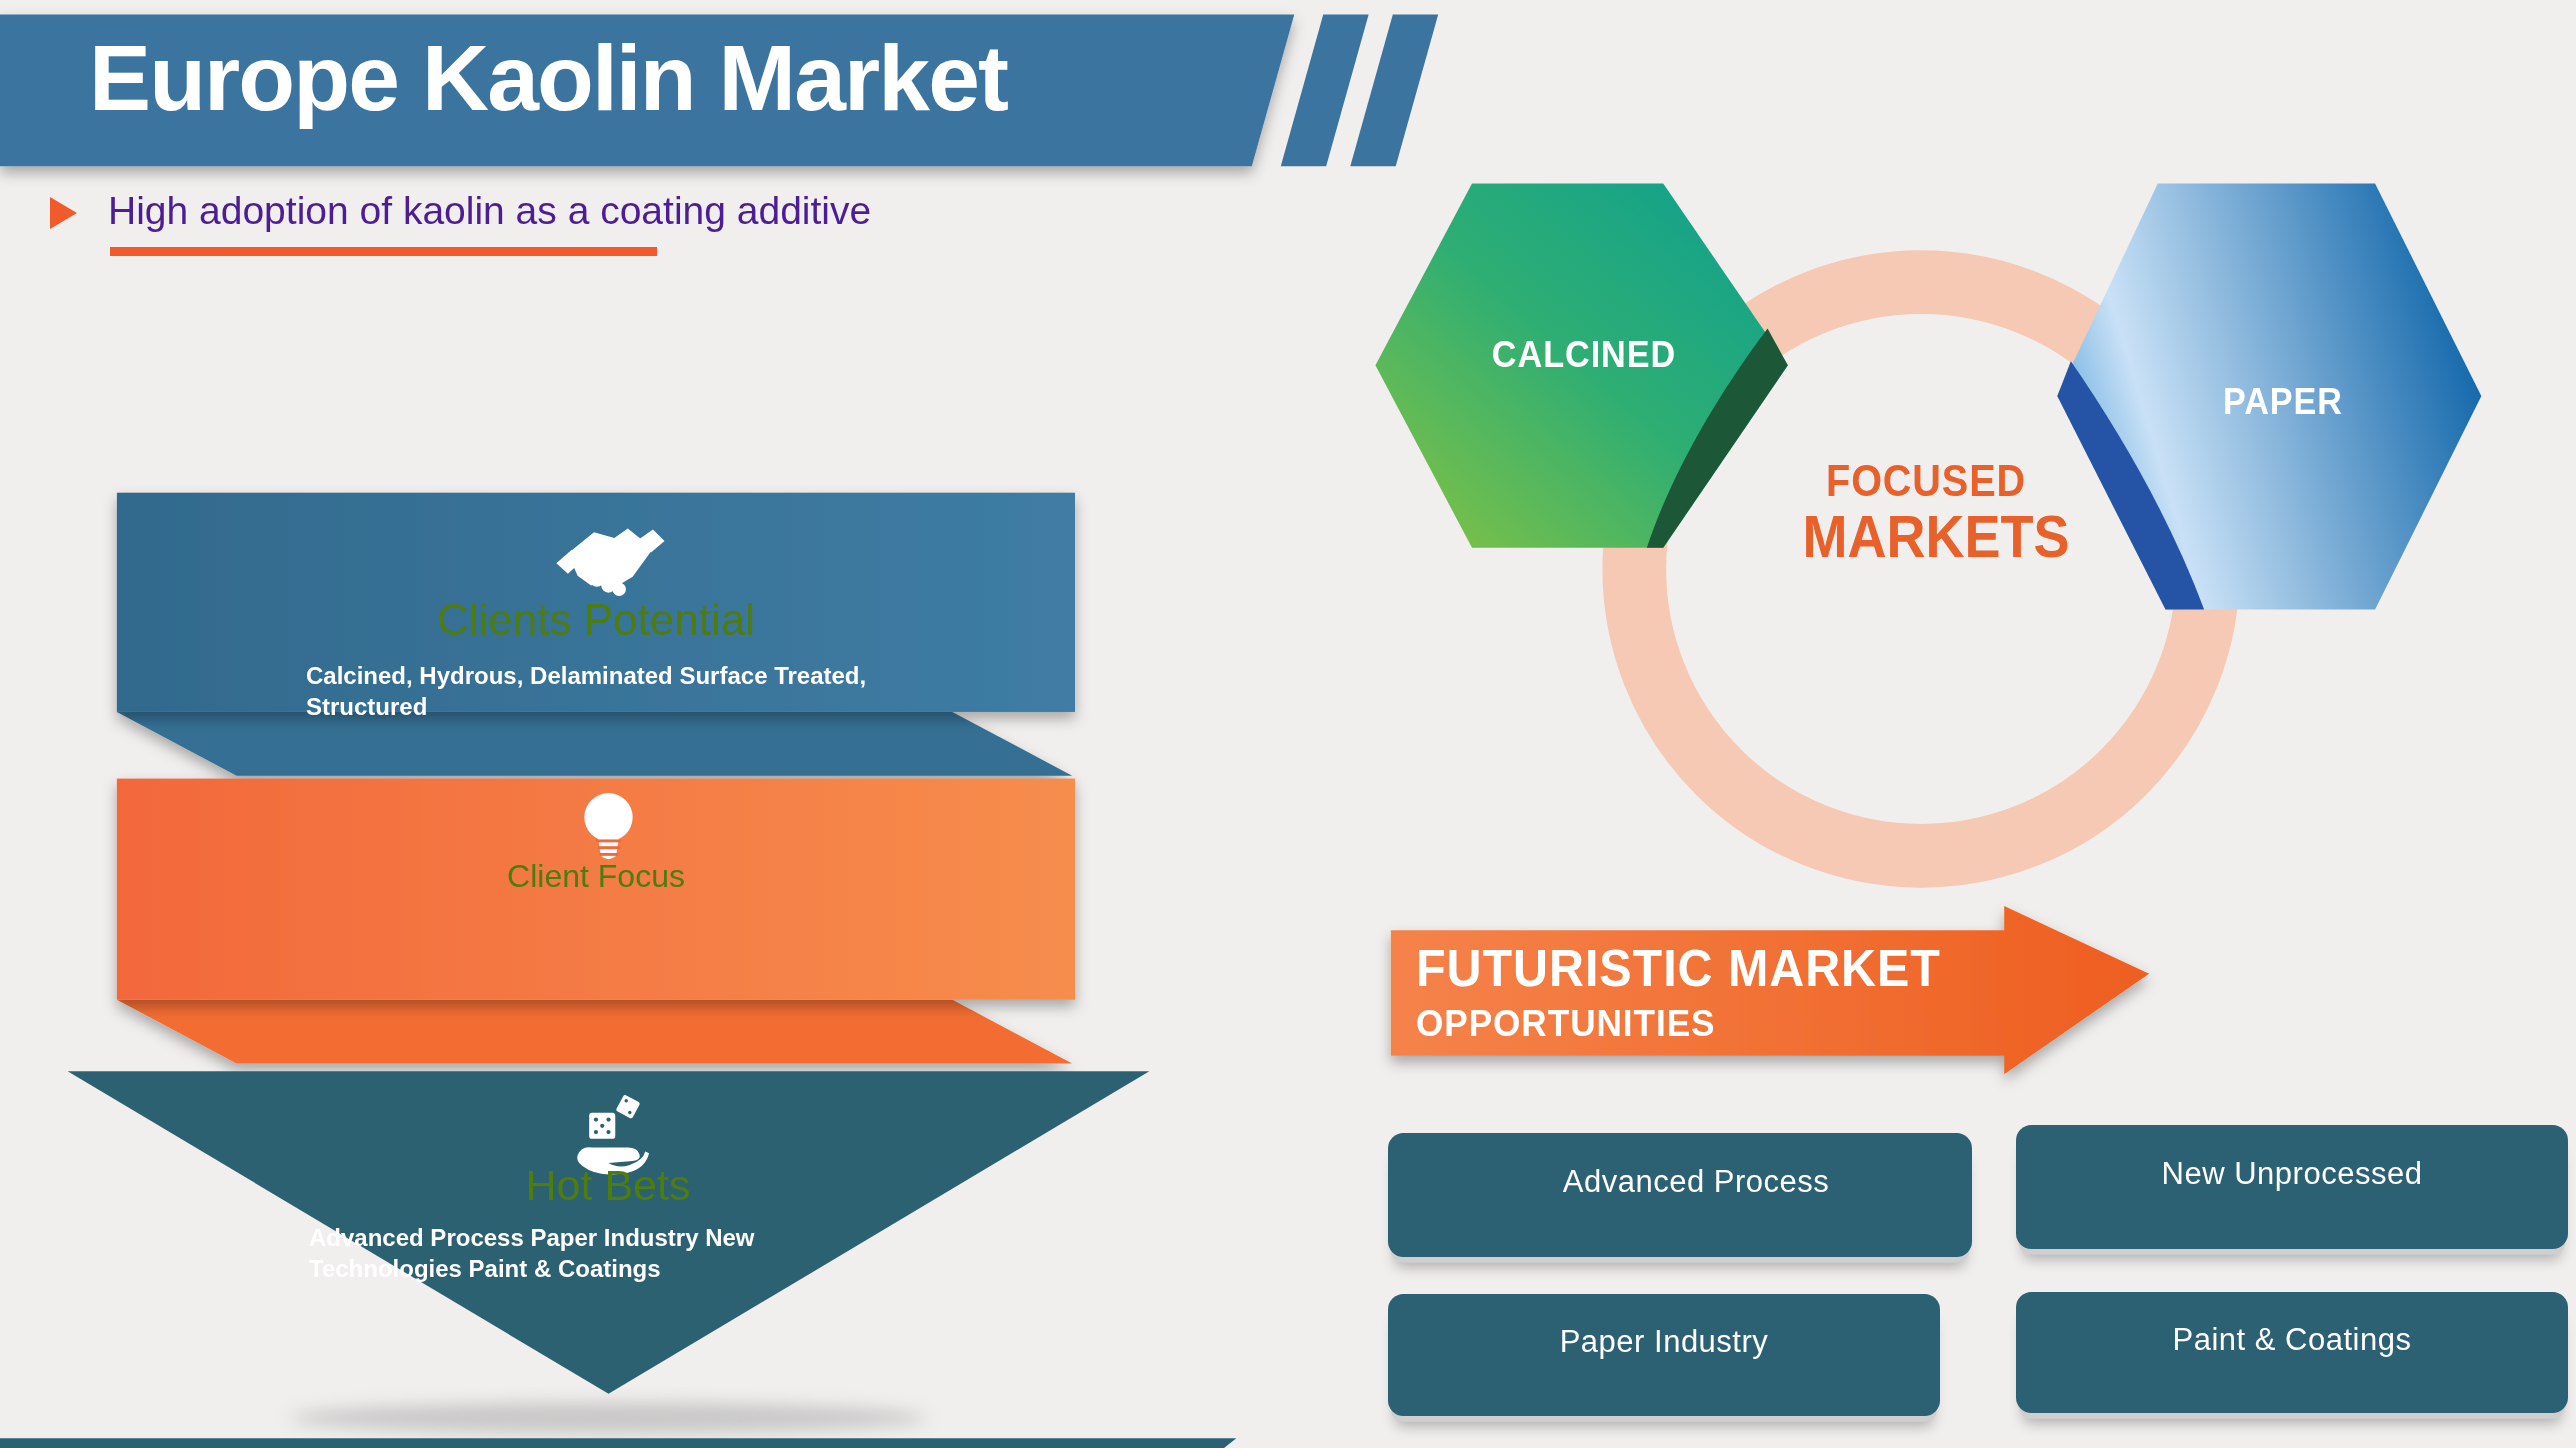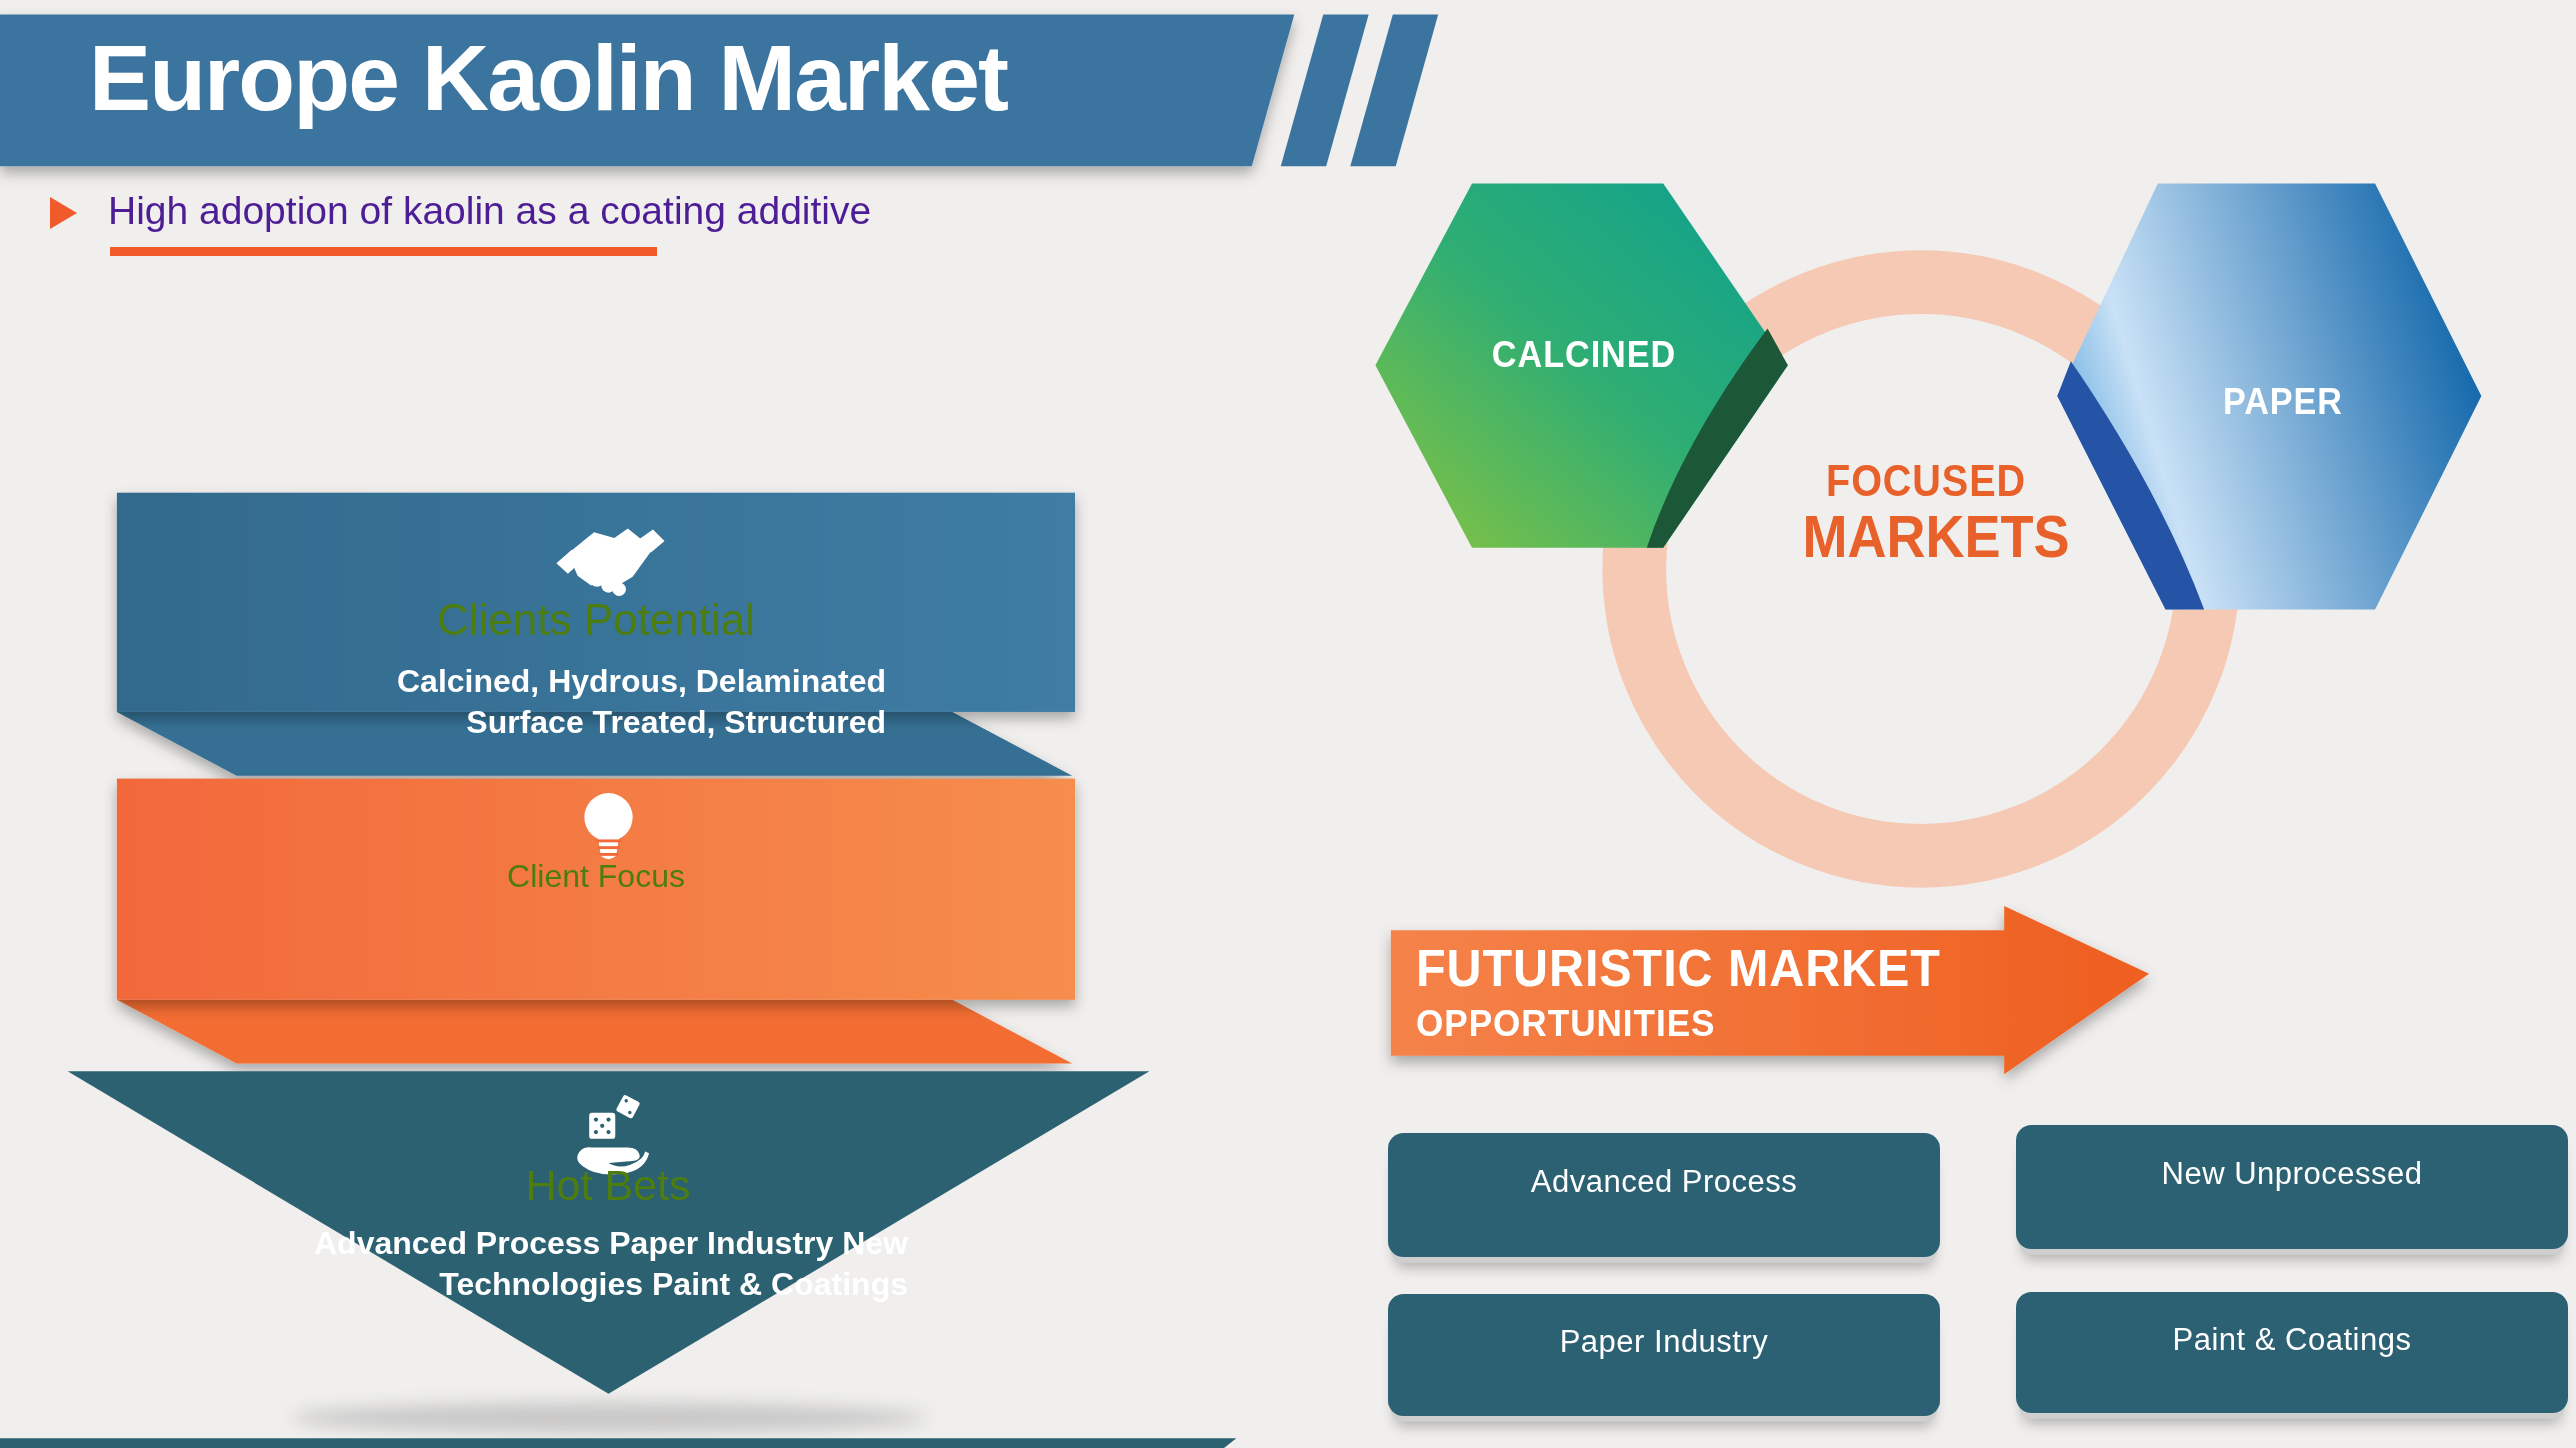--- a/index.html
+++ b/index.html
@@ -18,8 +18,8 @@
 
   
   .f-title{width:958px;left:117px;text-align:center;color:#4d7c0f;font-weight:500;}
-  .f-desc{left:210px;width:773px;text-align:right;color:#fff;font-weight:600;
-          font-size:32px;line-height:1.28;}
+  .f-desc{left:210px;width:773px;text-align:left;color:#fff;font-weight:600;
+          font-size:24px;line-height:1.28;}
   .t1{top:595px;font-size:44px;}
   .d1{left:306px;width:580px;top:661px;}
   .t2{top:858px;font-size:32px;}

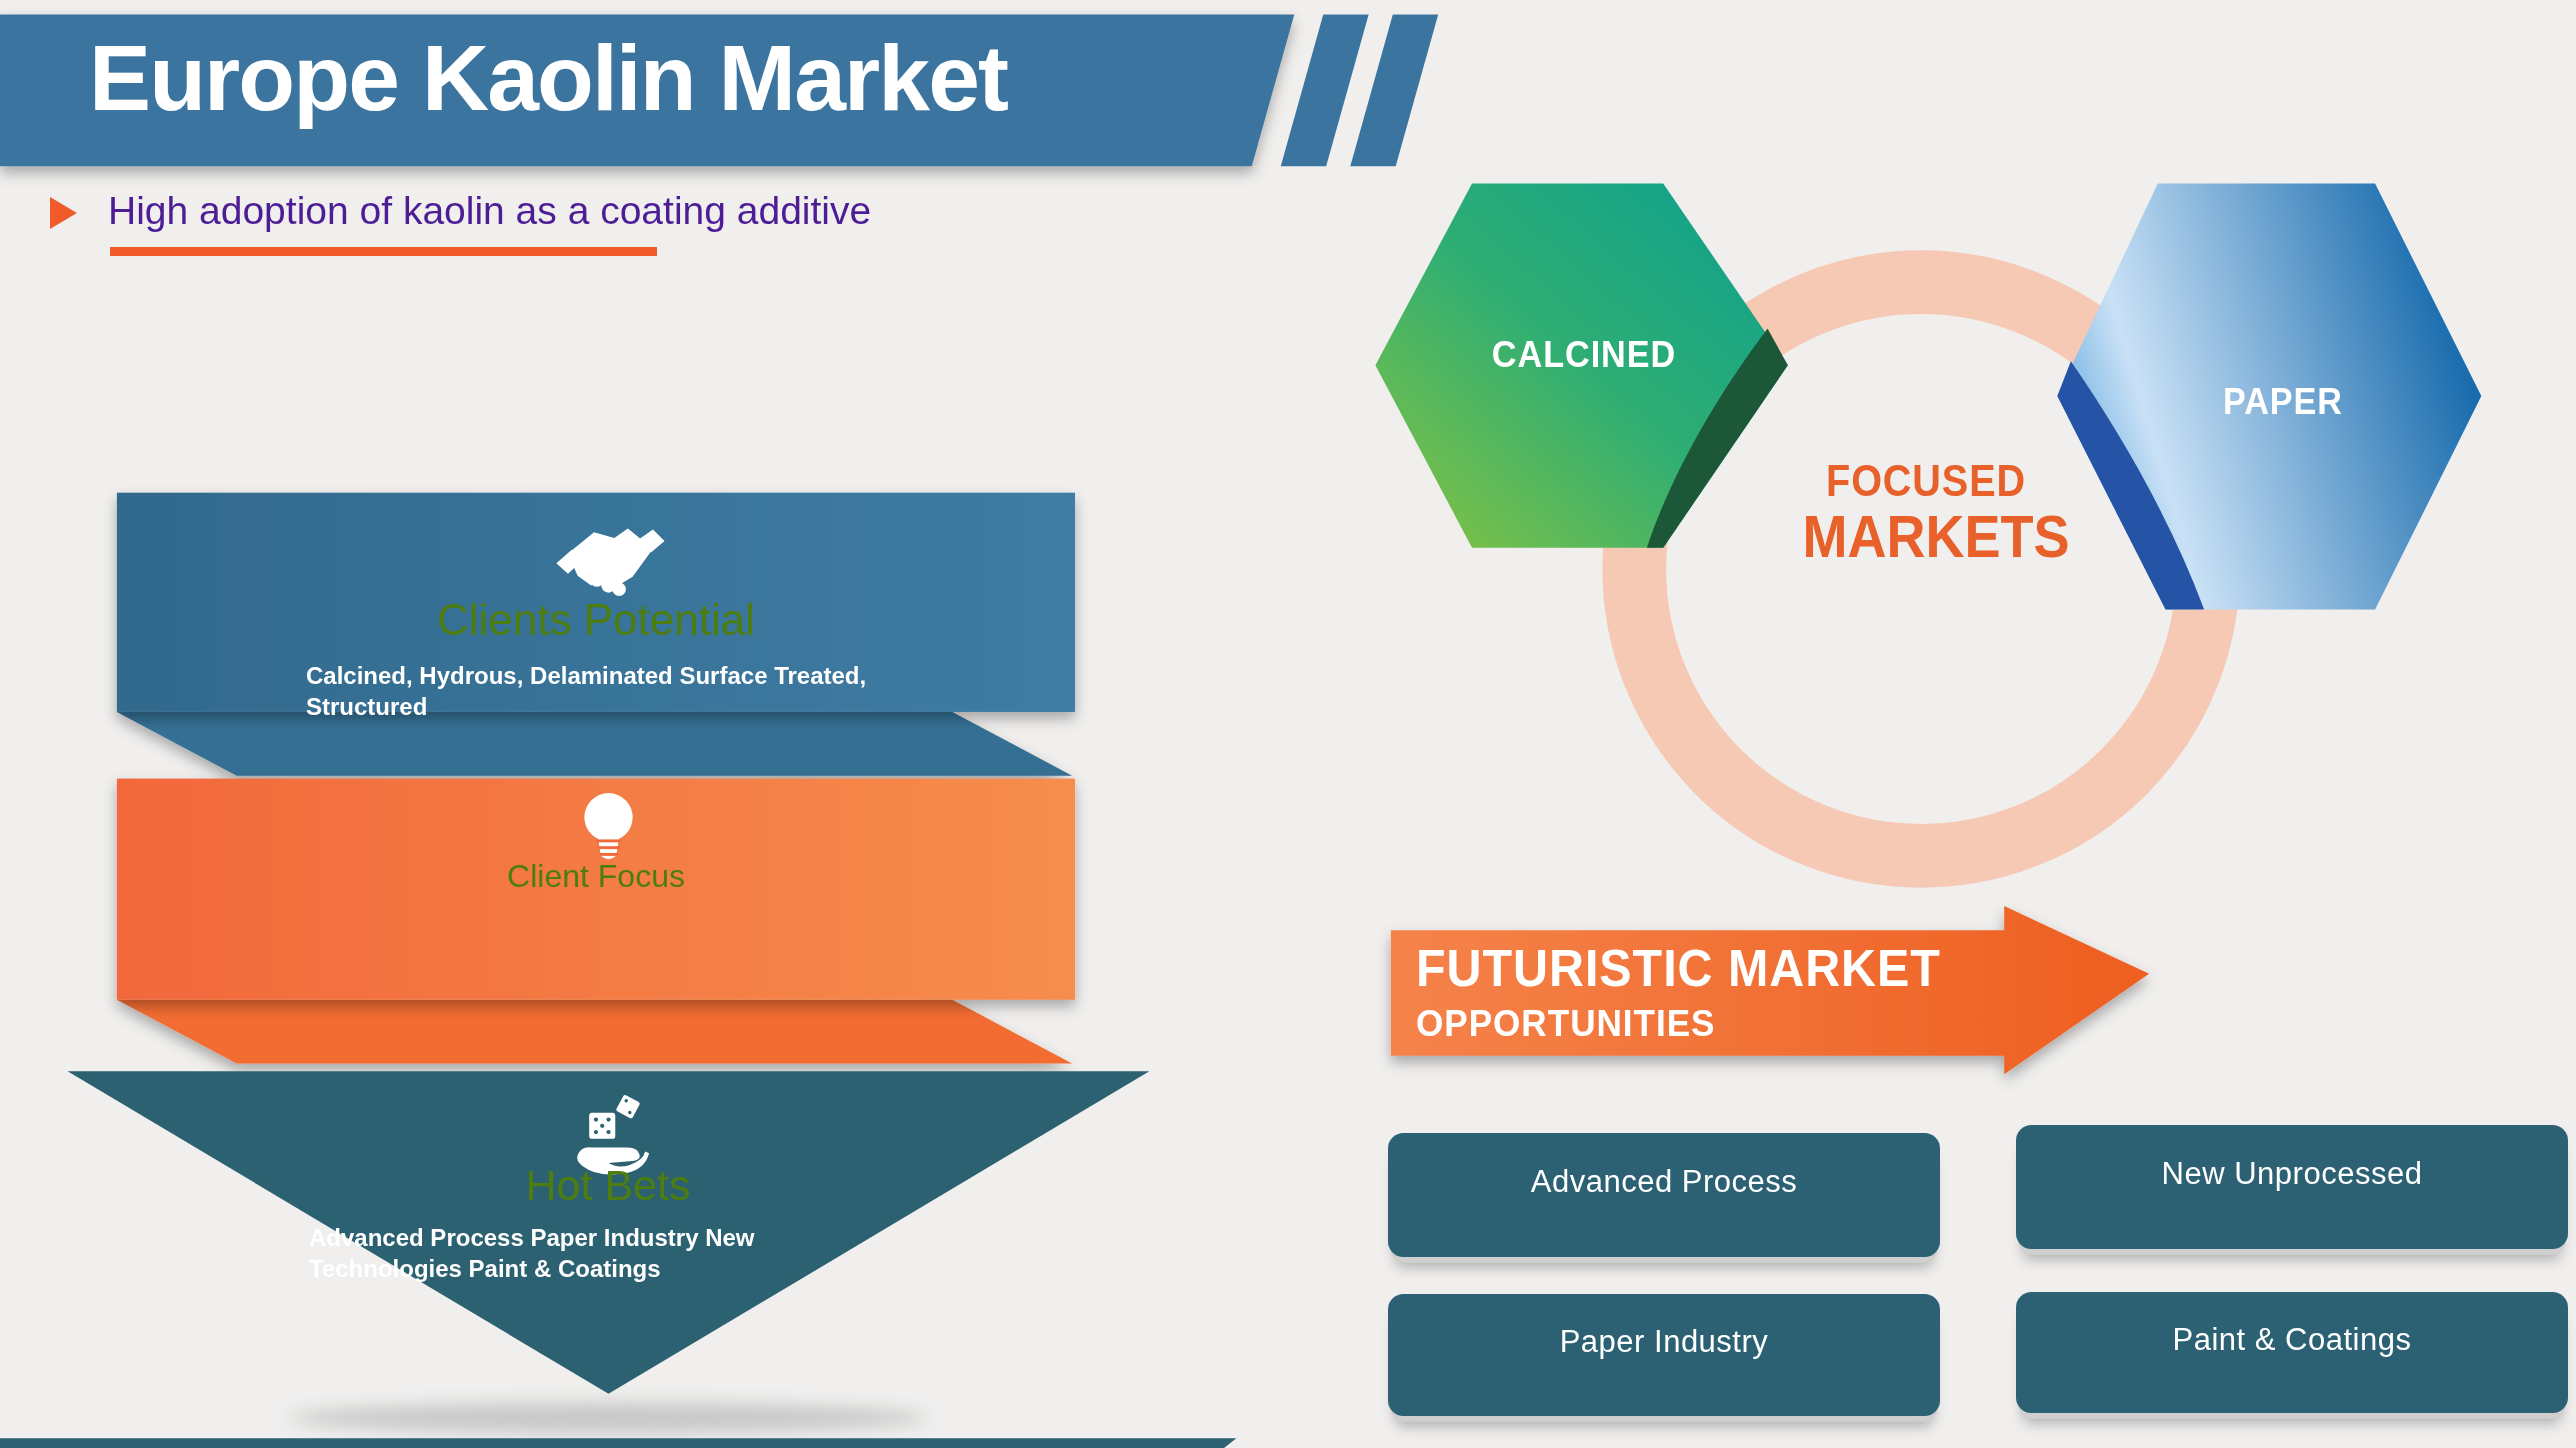--- a/index.html
+++ b/index.html
@@ -51,7 +51,7 @@
   .opp-box::before{content:"";position:absolute;inset:9.7px 8.7px -8.7px -8.7px;
                    border:2.9px solid #e8622b;border-radius:17.4px;z-index:-1;}
   .opp-box span{transform:translateY(-13.5px);}
-  .ob1{left:1388px;top:1133px;width:552px;height:124px;}
+  .ob1{left:1388px;top:1133px;width:552px;height:124px;padding-left:32px;}
   .ob2{left:2016px;top:1125px;width:552px;height:124px;}
   .ob3{left:1388px;top:1294px;width:552px;height:122px;}
   .ob4{left:2016px;top:1292px;width:552px;height:121px;}

